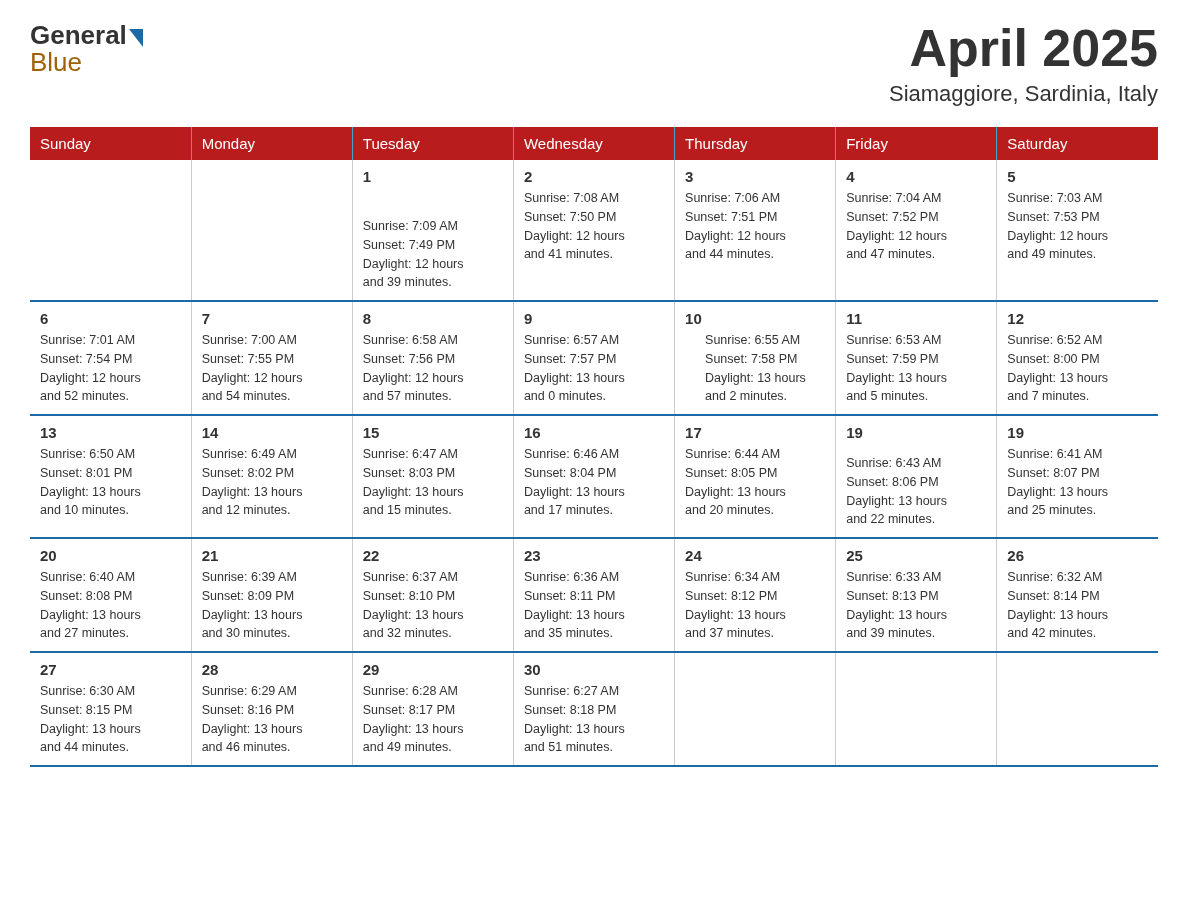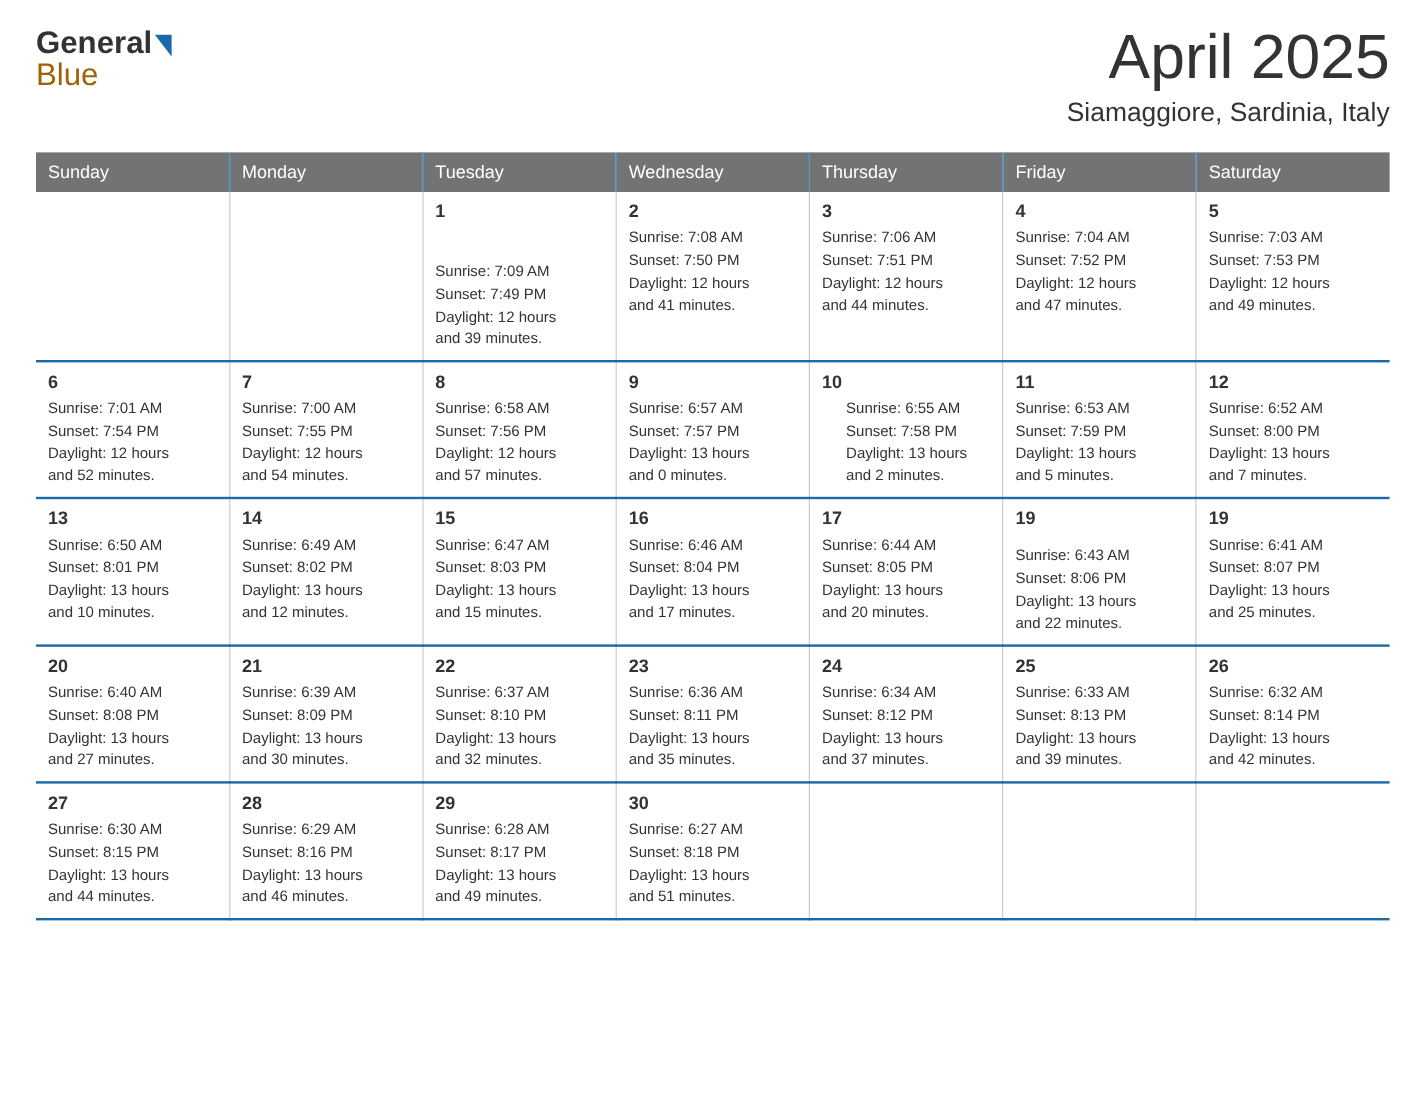--- a/index.html
+++ b/index.html
@@ -51,7 +51,7 @@
     }
     .main-title {
       font-size: 52px;
-      font-weight: normal;
+      font-weight: bold;
       color: #333;
       line-height: 1.1;
     }

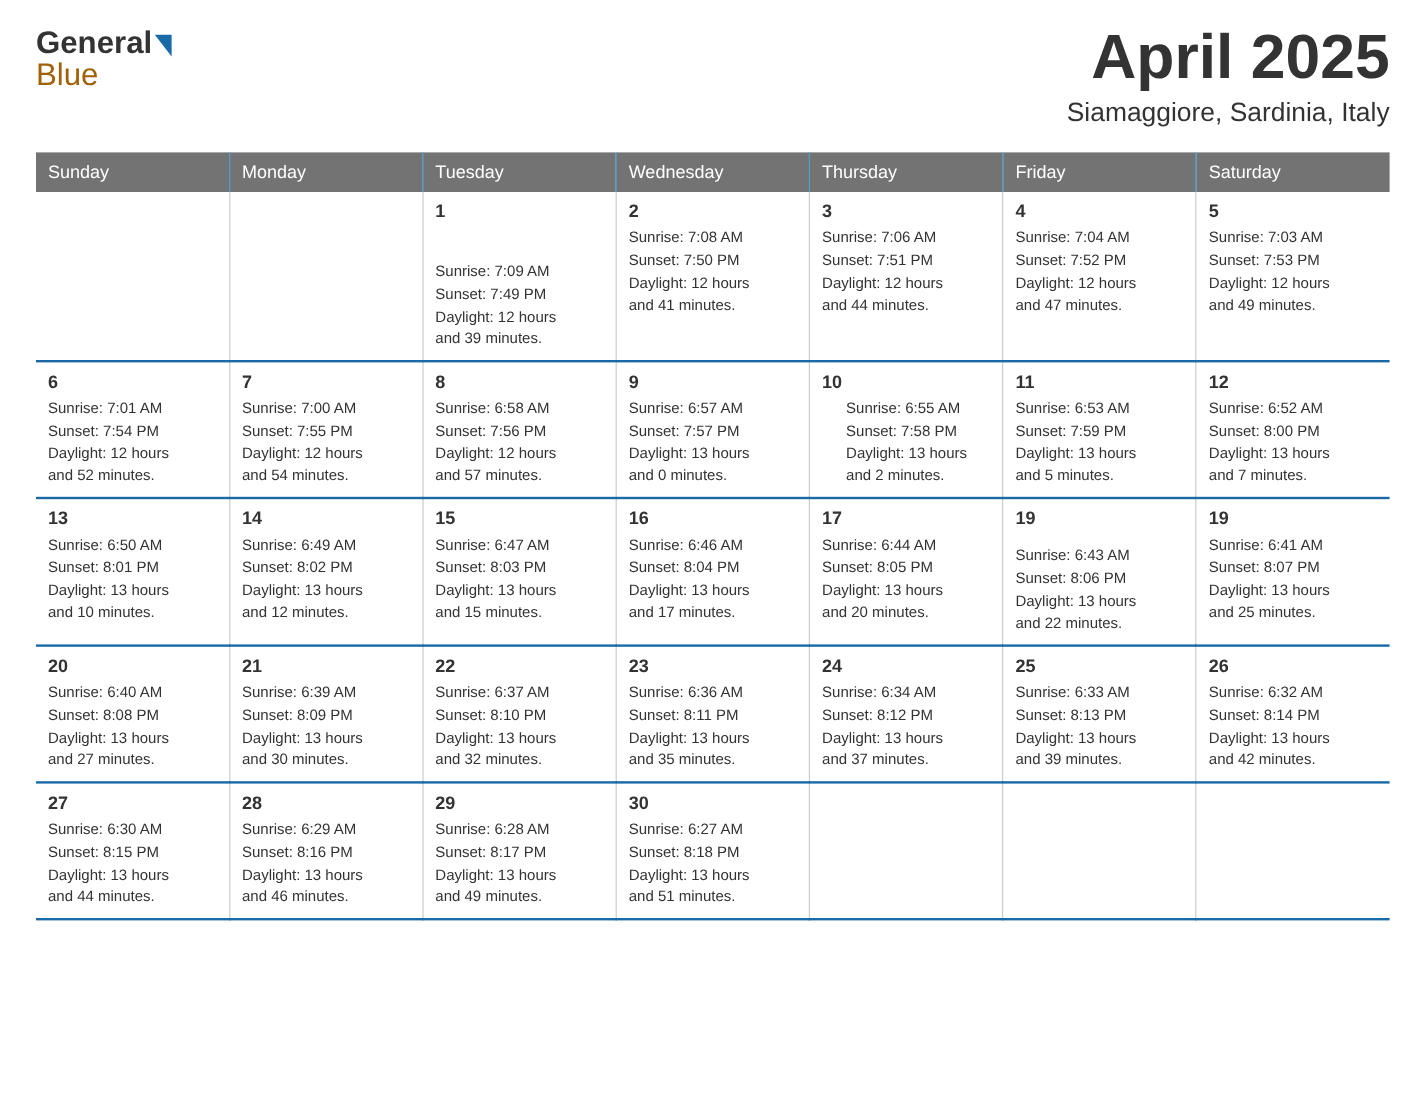--- a/index.html
+++ b/index.html
@@ -65,7 +65,7 @@
       border-collapse: collapse;
     }
     thead tr {
-      background-color: #737373;
+      background-color: #b91c1c;
     }
     thead th {
       color: #fff;

